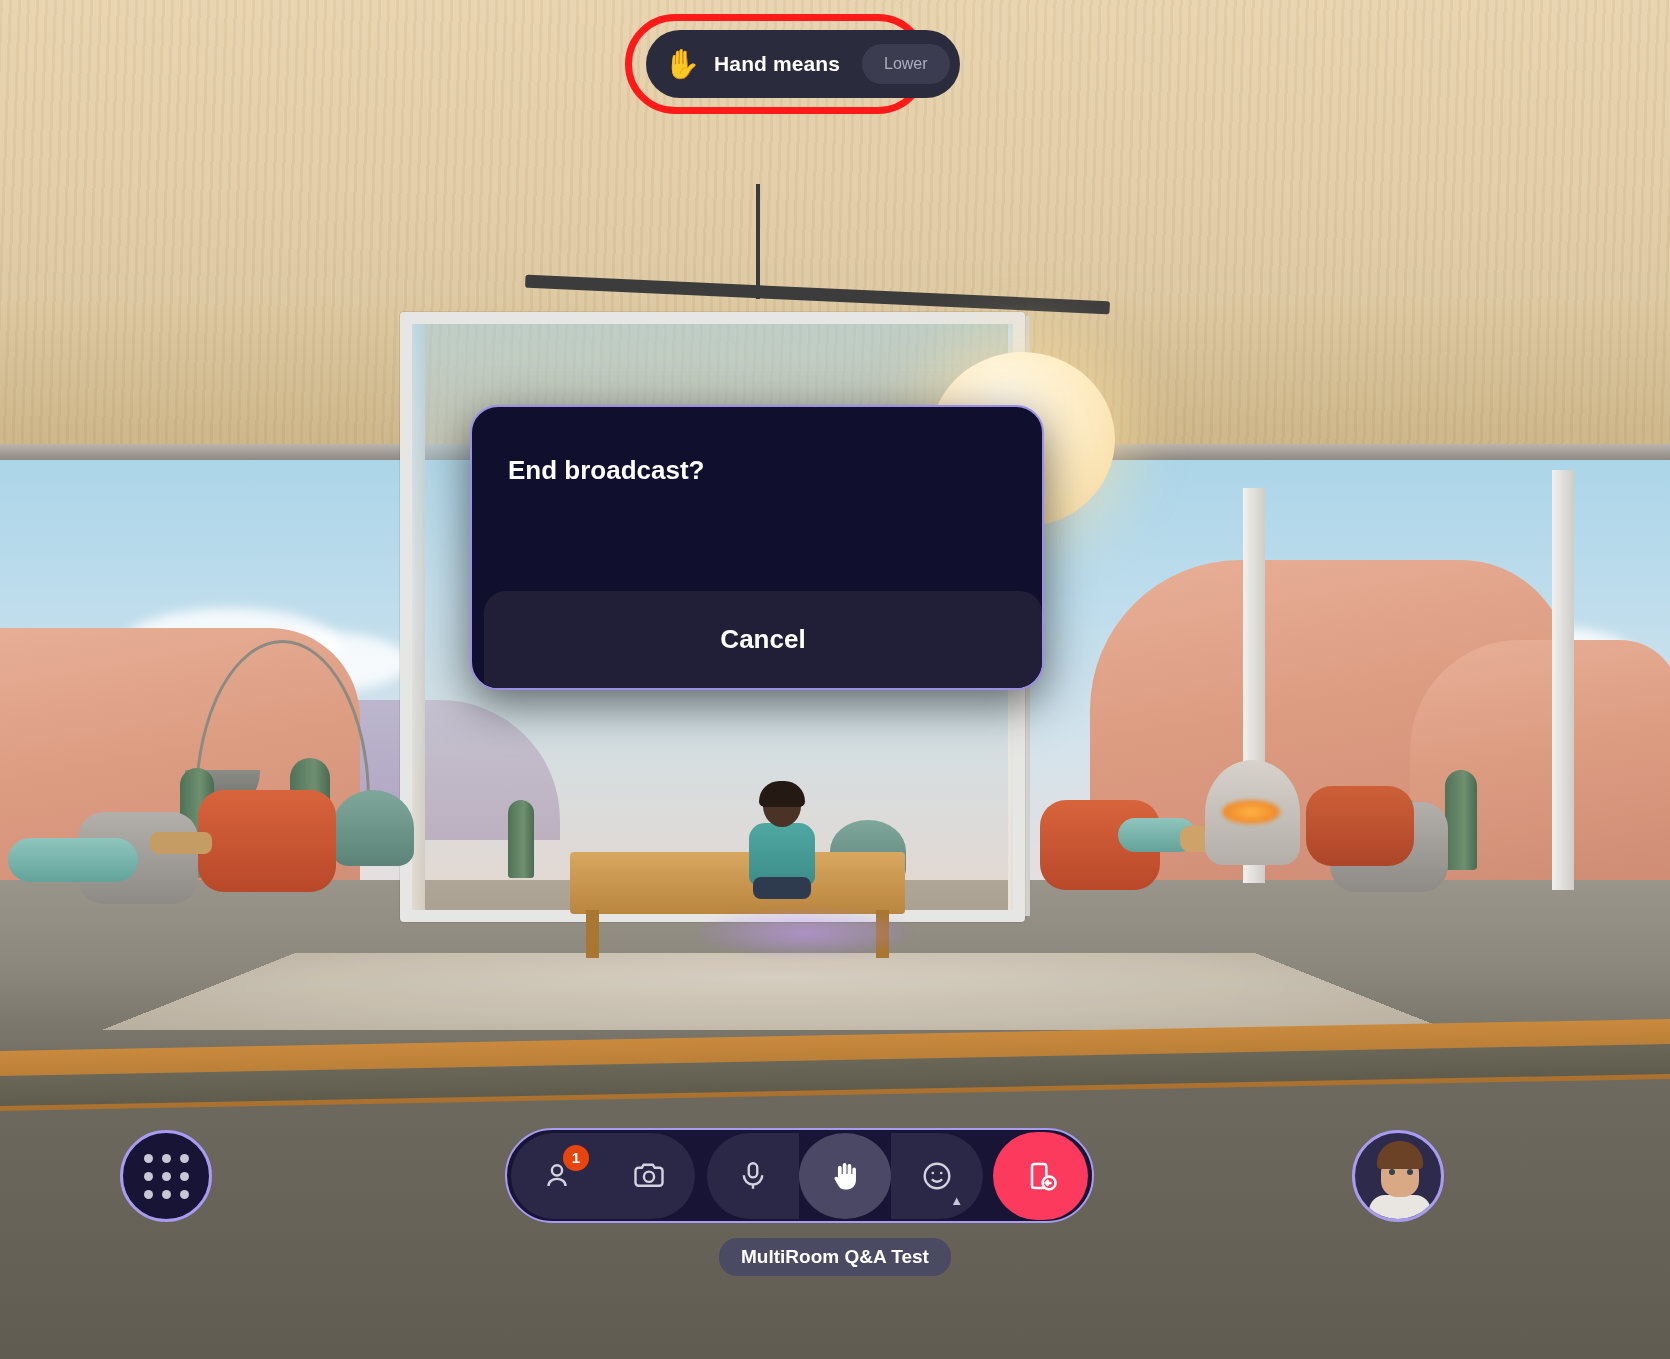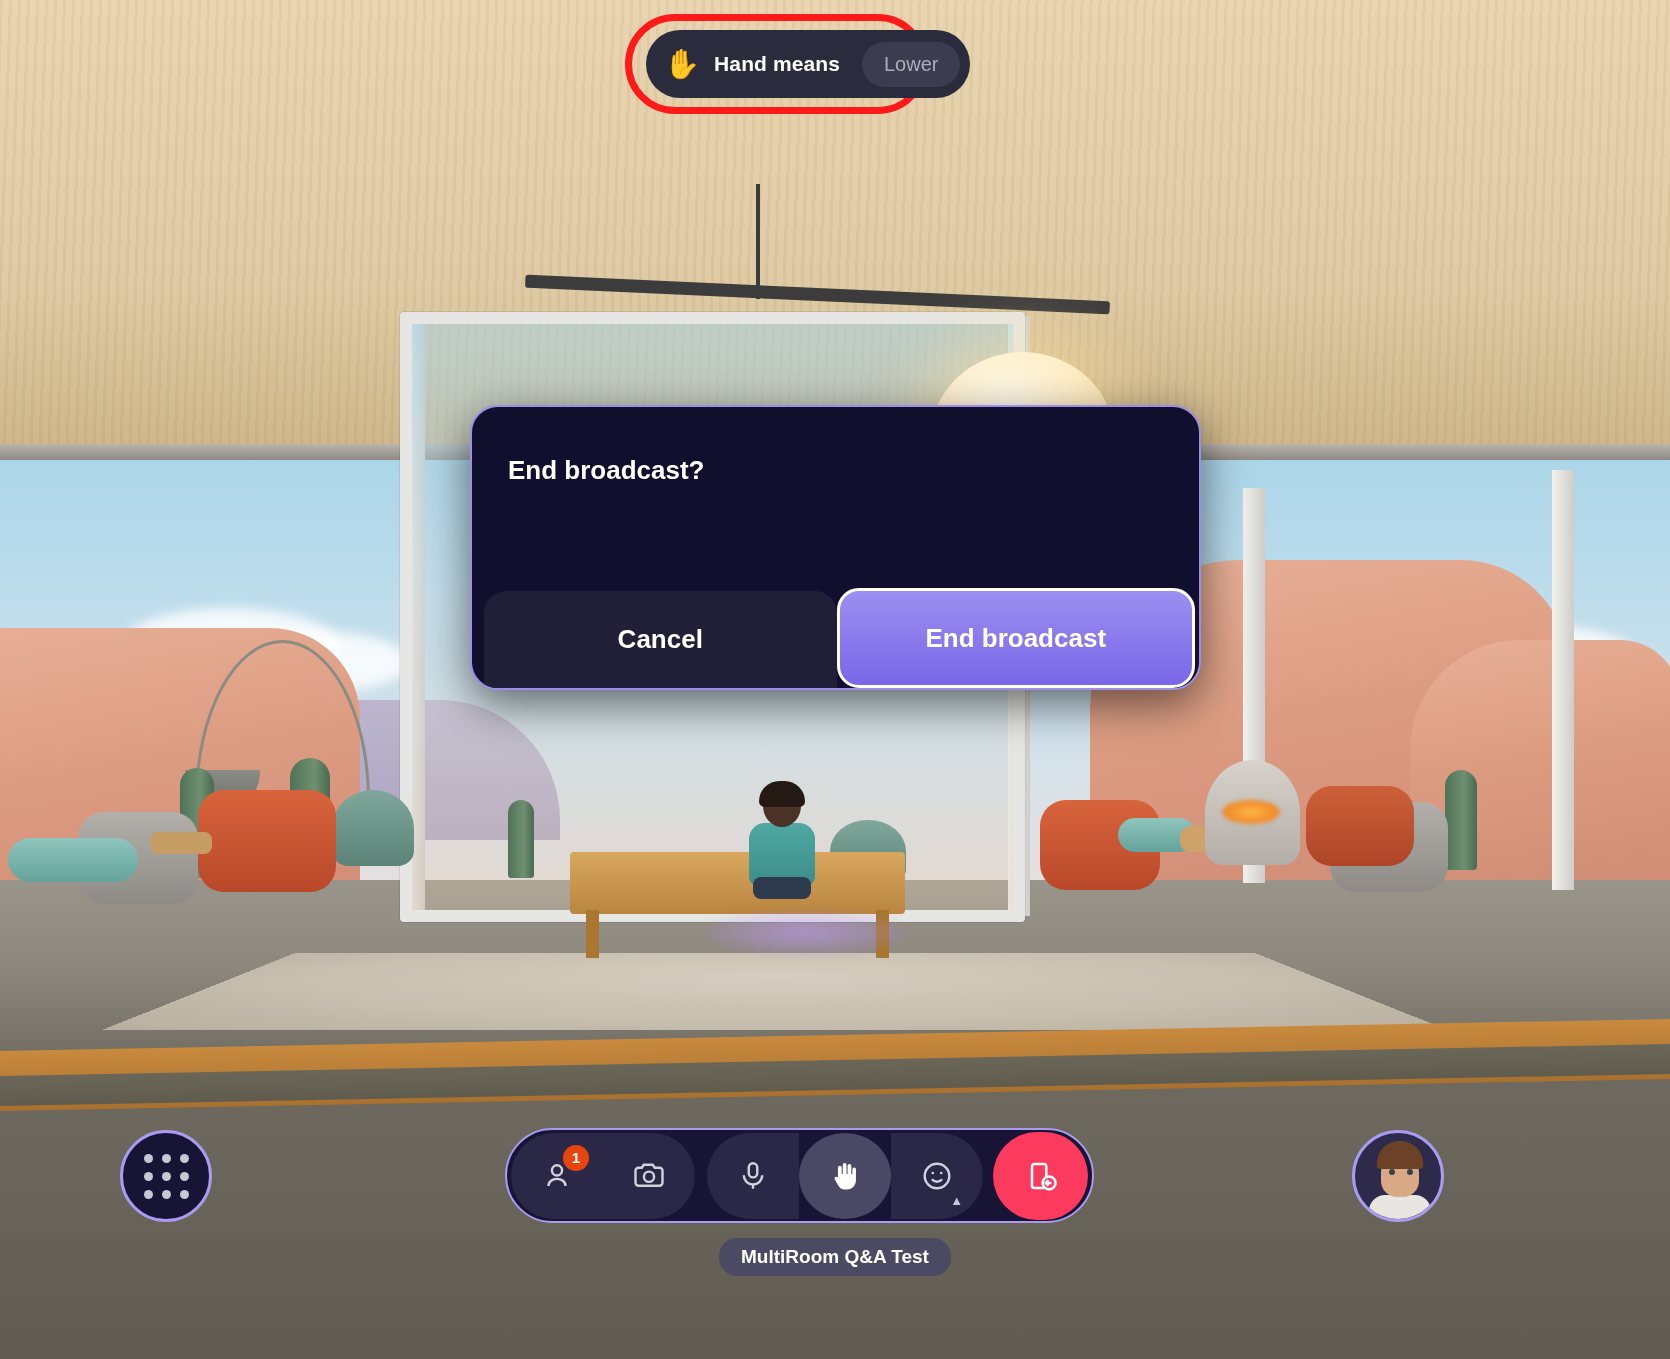--- a/index.html
+++ b/index.html
@@ -138,7 +138,7 @@
   .hand-label { color:#fff; font-size:21px; font-weight:bold; letter-spacing:.1px; }
   .lower-btn {
     margin-left:22px; background:#3b3c50; color:#adaeba; border:none;
-    font-family:inherit; font-size:20px; font-weight:normal;
+    font-family:inherit; font-size:16px; font-weight:normal;
     border-radius:30px; padding:11px 22px; cursor:pointer;
   }
 

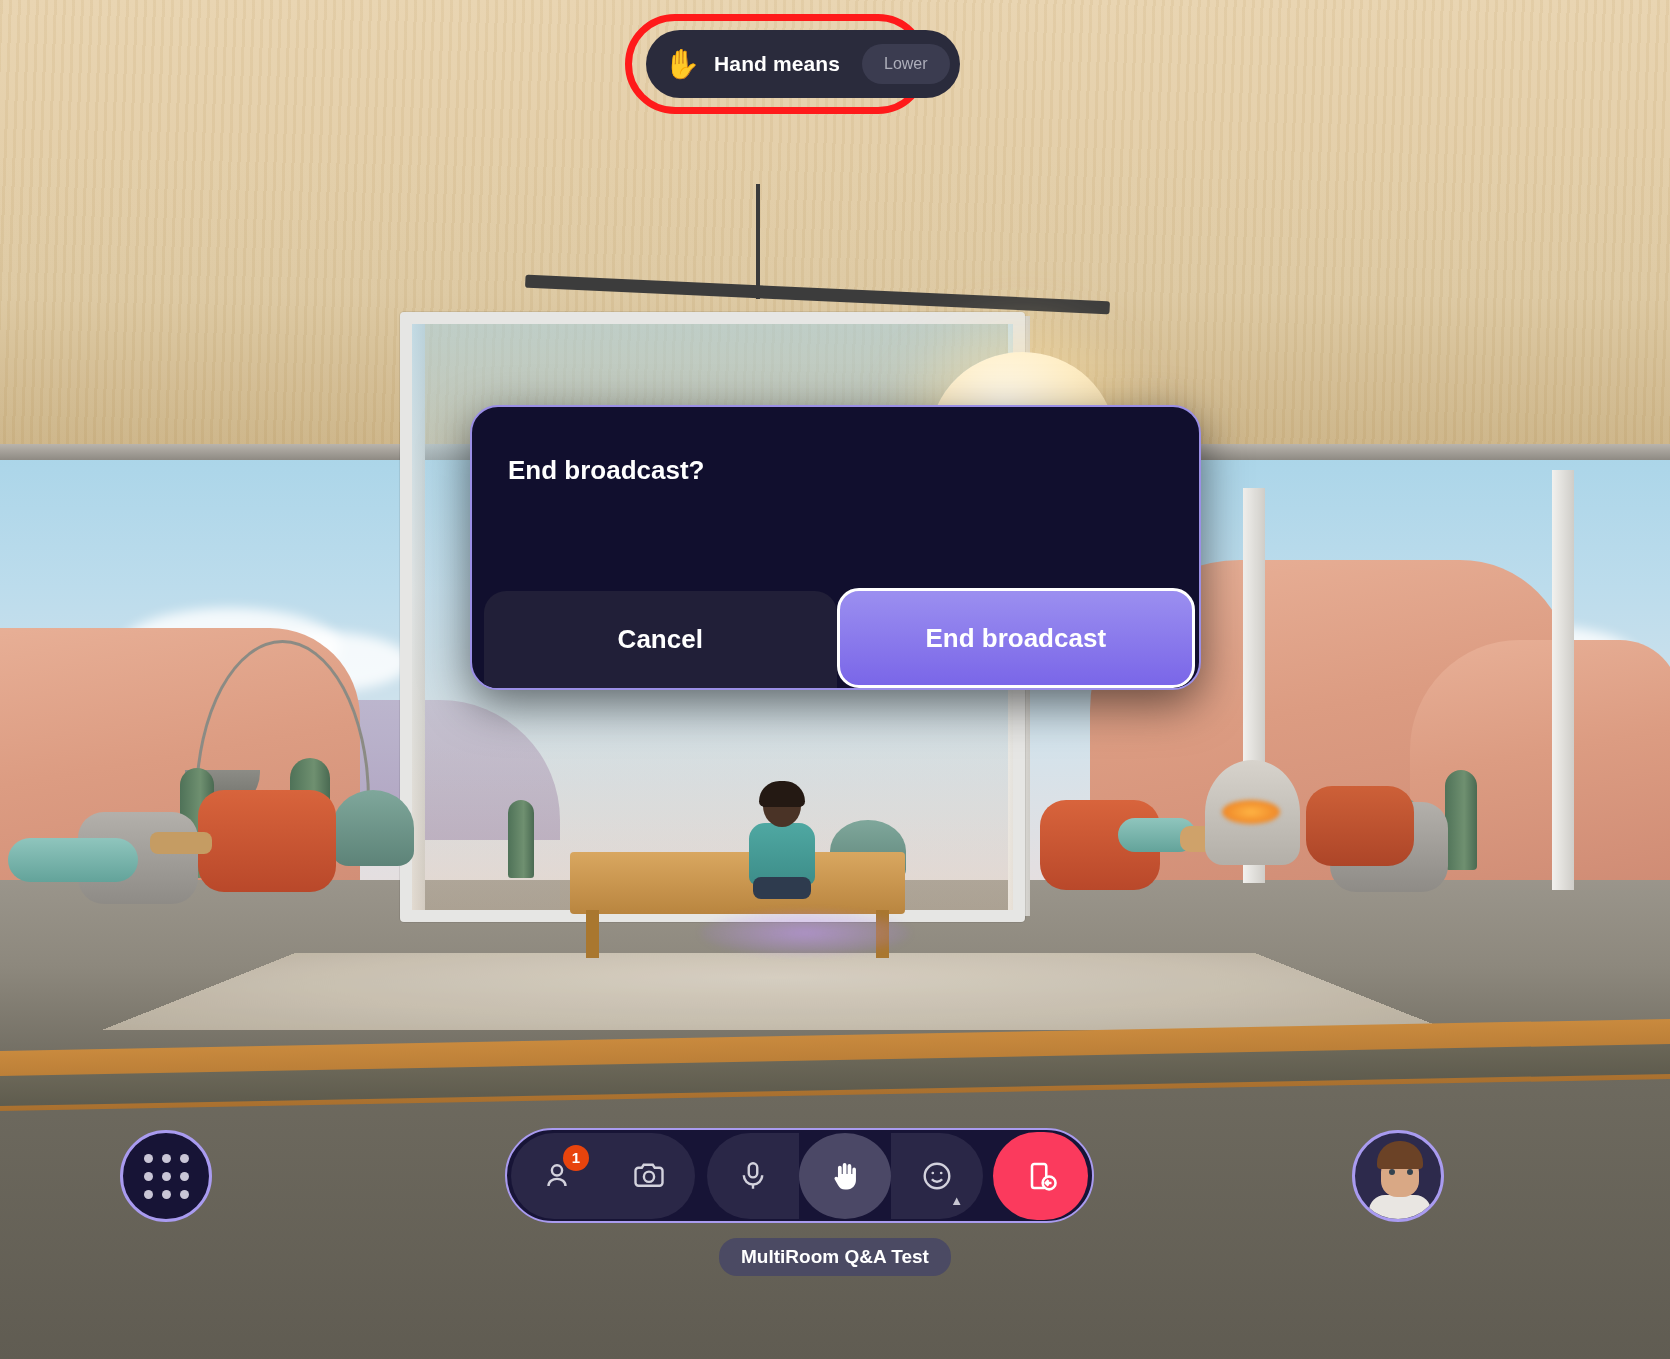--- a/index.html
+++ b/index.html
@@ -145,7 +145,7 @@
   
   .modal-wrap { position:absolute; left:470px; top:405px; z-index:30; }
   .modal {
-    width:731px; border-radius:28px;
+    width:574px; border-radius:28px;
     background:#110f2e;
     border:2.5px solid #9b8fe6;
     box-shadow:0 14px 46px rgba(0,0,0,.55);

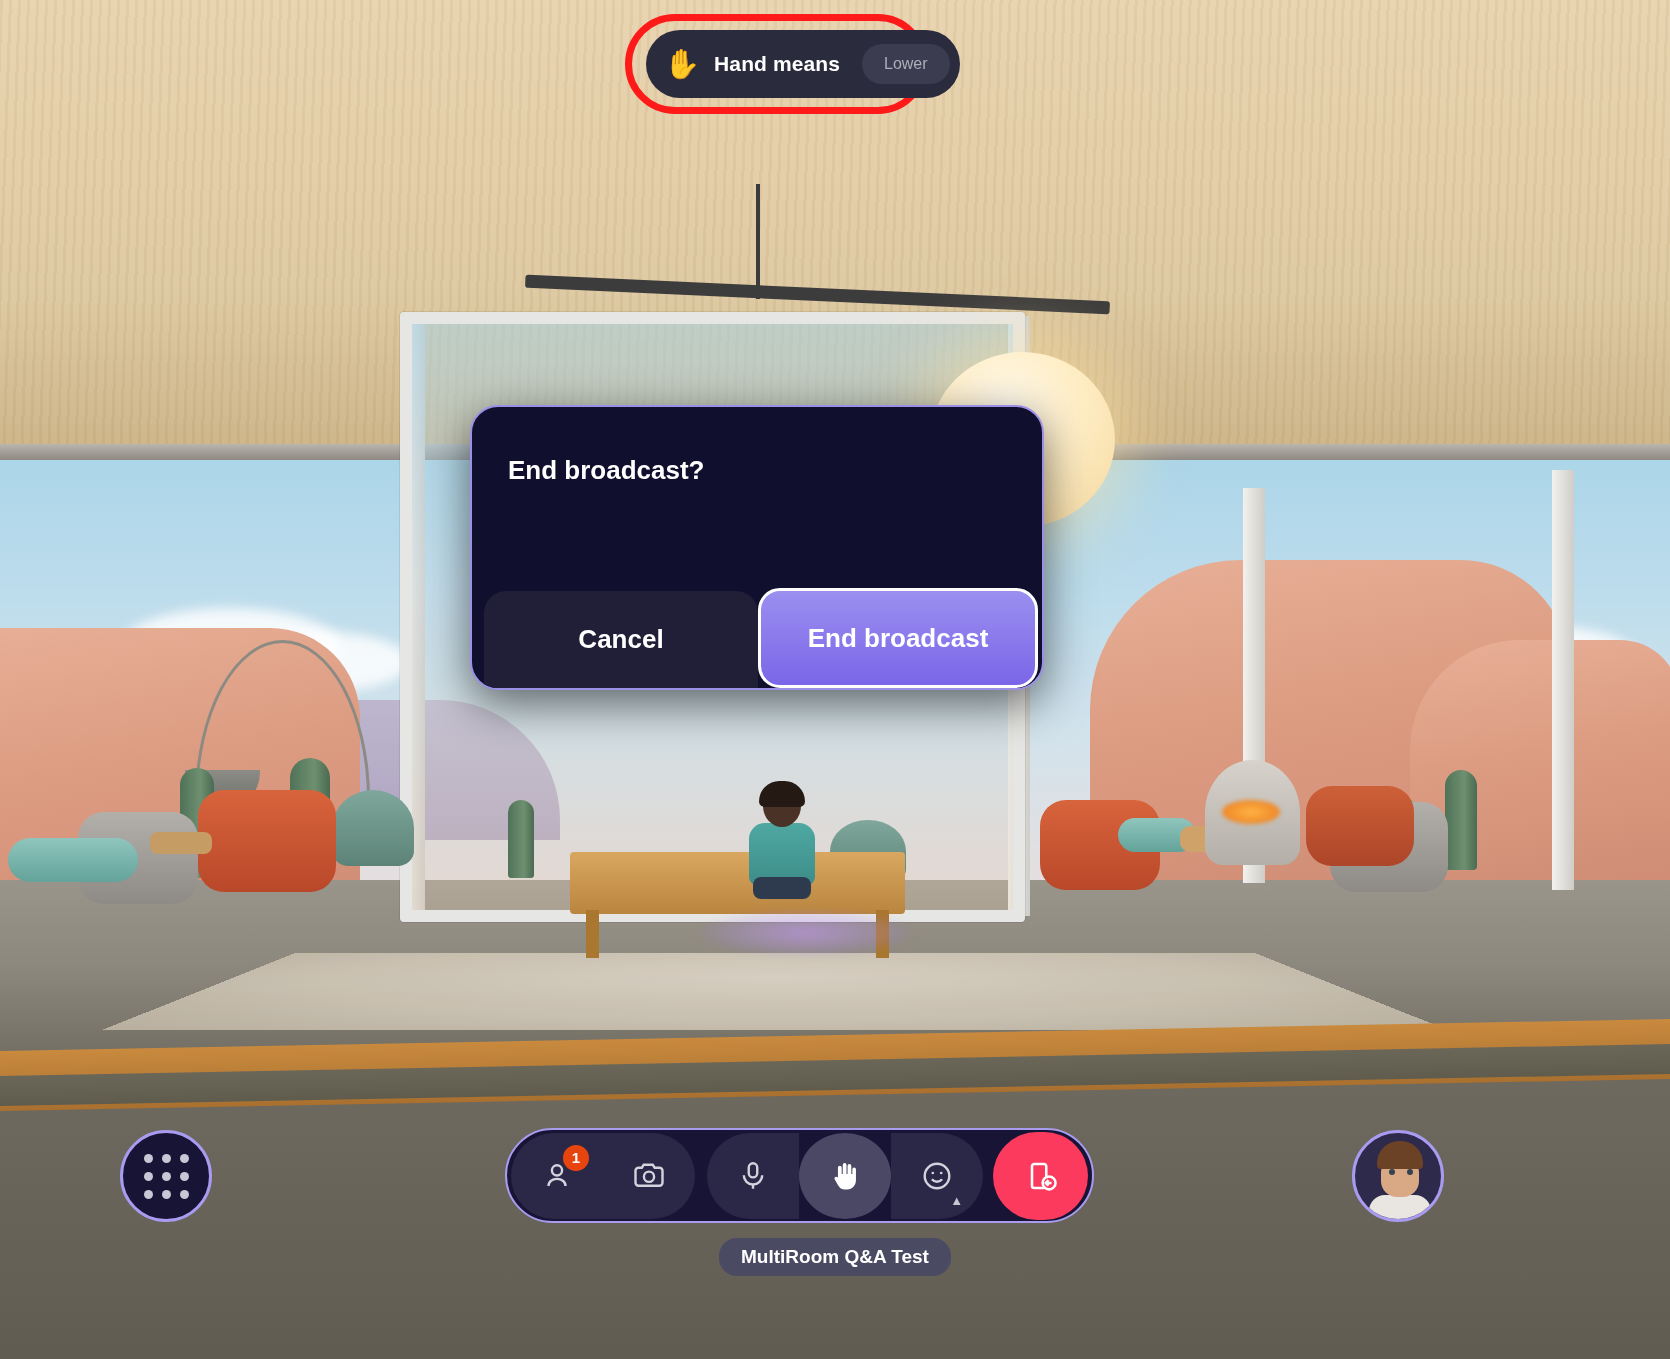--- a/index.html
+++ b/index.html
@@ -313,7 +313,6 @@
     </div>
     <div class="modal-actions">
       <button class="btn btn-cancel">Cancel</button>
-      <button class="btn btn-primary">End broadcast</button>
     </div>
   </div>
 </div>

